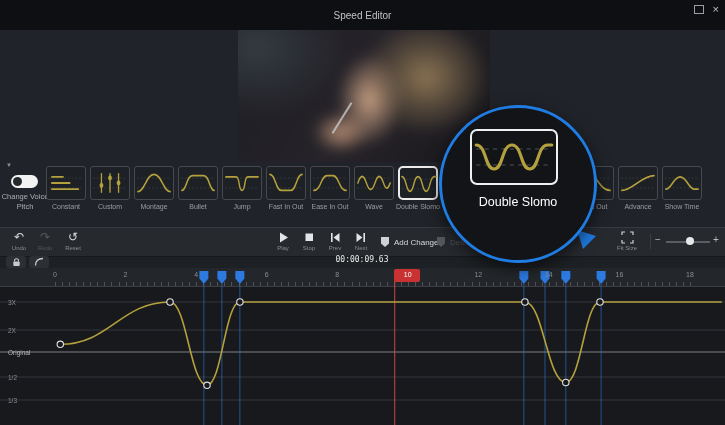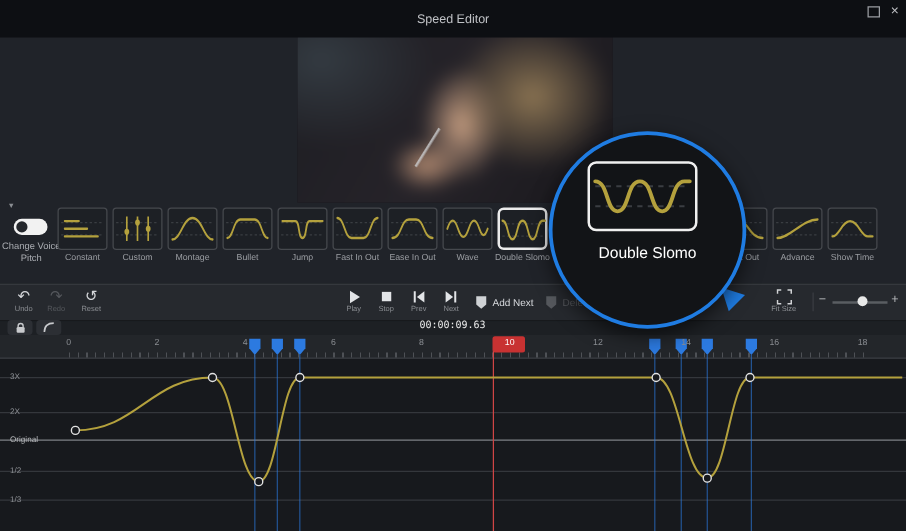--- a/index.html
+++ b/index.html
@@ -273,7 +273,7 @@
       <svg width="10" height="12">
           <polygon points="1,1 9,1 9,7.5 5,11 1,7.5" fill="#cfd2d5"></polygon>
         </svg>
-      <span>Add Next</span>
+      <span>Add Change</span>
     </div>
     <div class="point-btn disabled" style="left:436px">
       <svg width="10" height="12">

